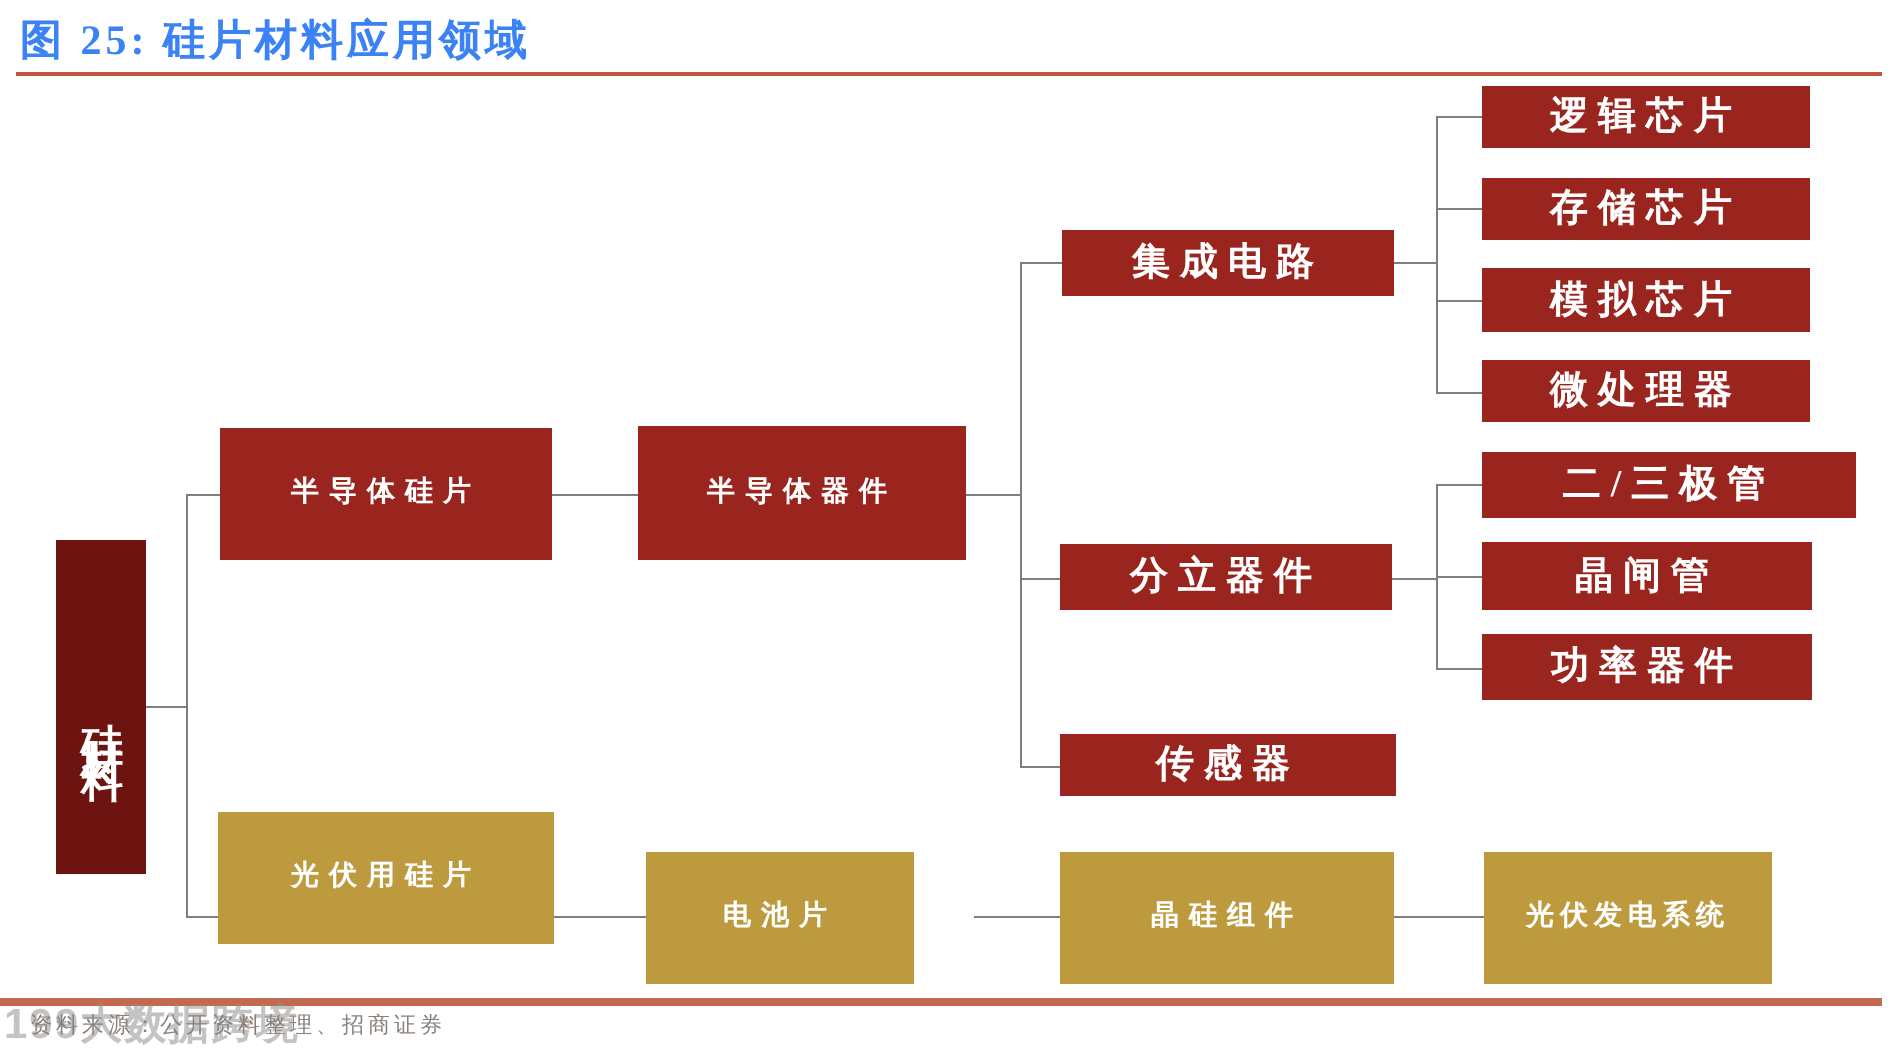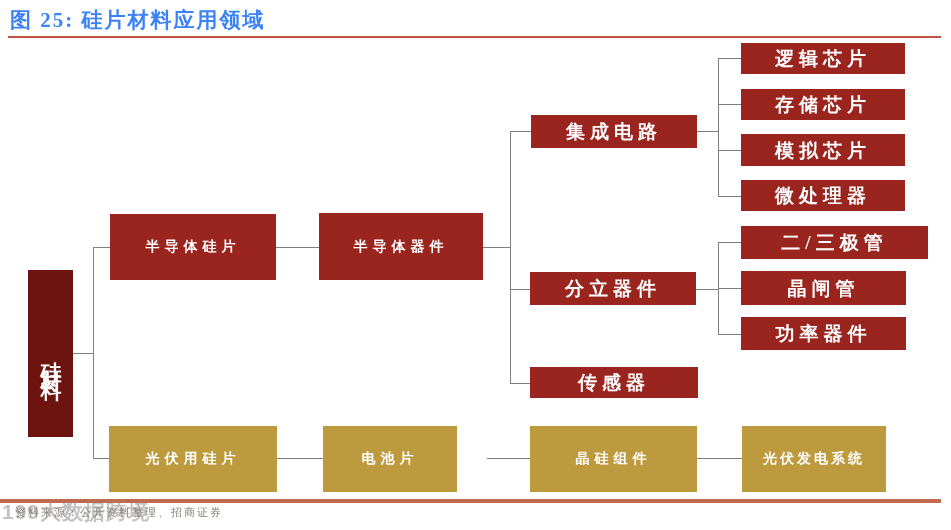--- a/index.html
+++ b/index.html
@@ -65,7 +65,7 @@
 <div class="abs box red" style="left:741px;top:271px;width:165px;height:34px;">晶闸管</div>
 <div class="abs box red" style="left:741px;top:317px;width:165px;height:33px;">功率器件</div>
 
-<div class="abs box gold big" style="left:109px;top:426px;width:168px;height:66px;">光伏用硅片</div>
+<div class="abs box gold big" style="left:109px;top:406px;width:168px;height:66px;">光伏用硅片</div>
 <div class="abs box gold big" style="left:323px;top:426px;width:134px;height:66px;">电池片</div>
 <div class="abs box gold big" style="left:530px;top:426px;width:167px;height:66px;">晶硅组件</div>
 <div class="abs box gold big" style="left:742px;top:426px;width:144px;height:66px;letter-spacing:3px;">光伏发电系统</div>

